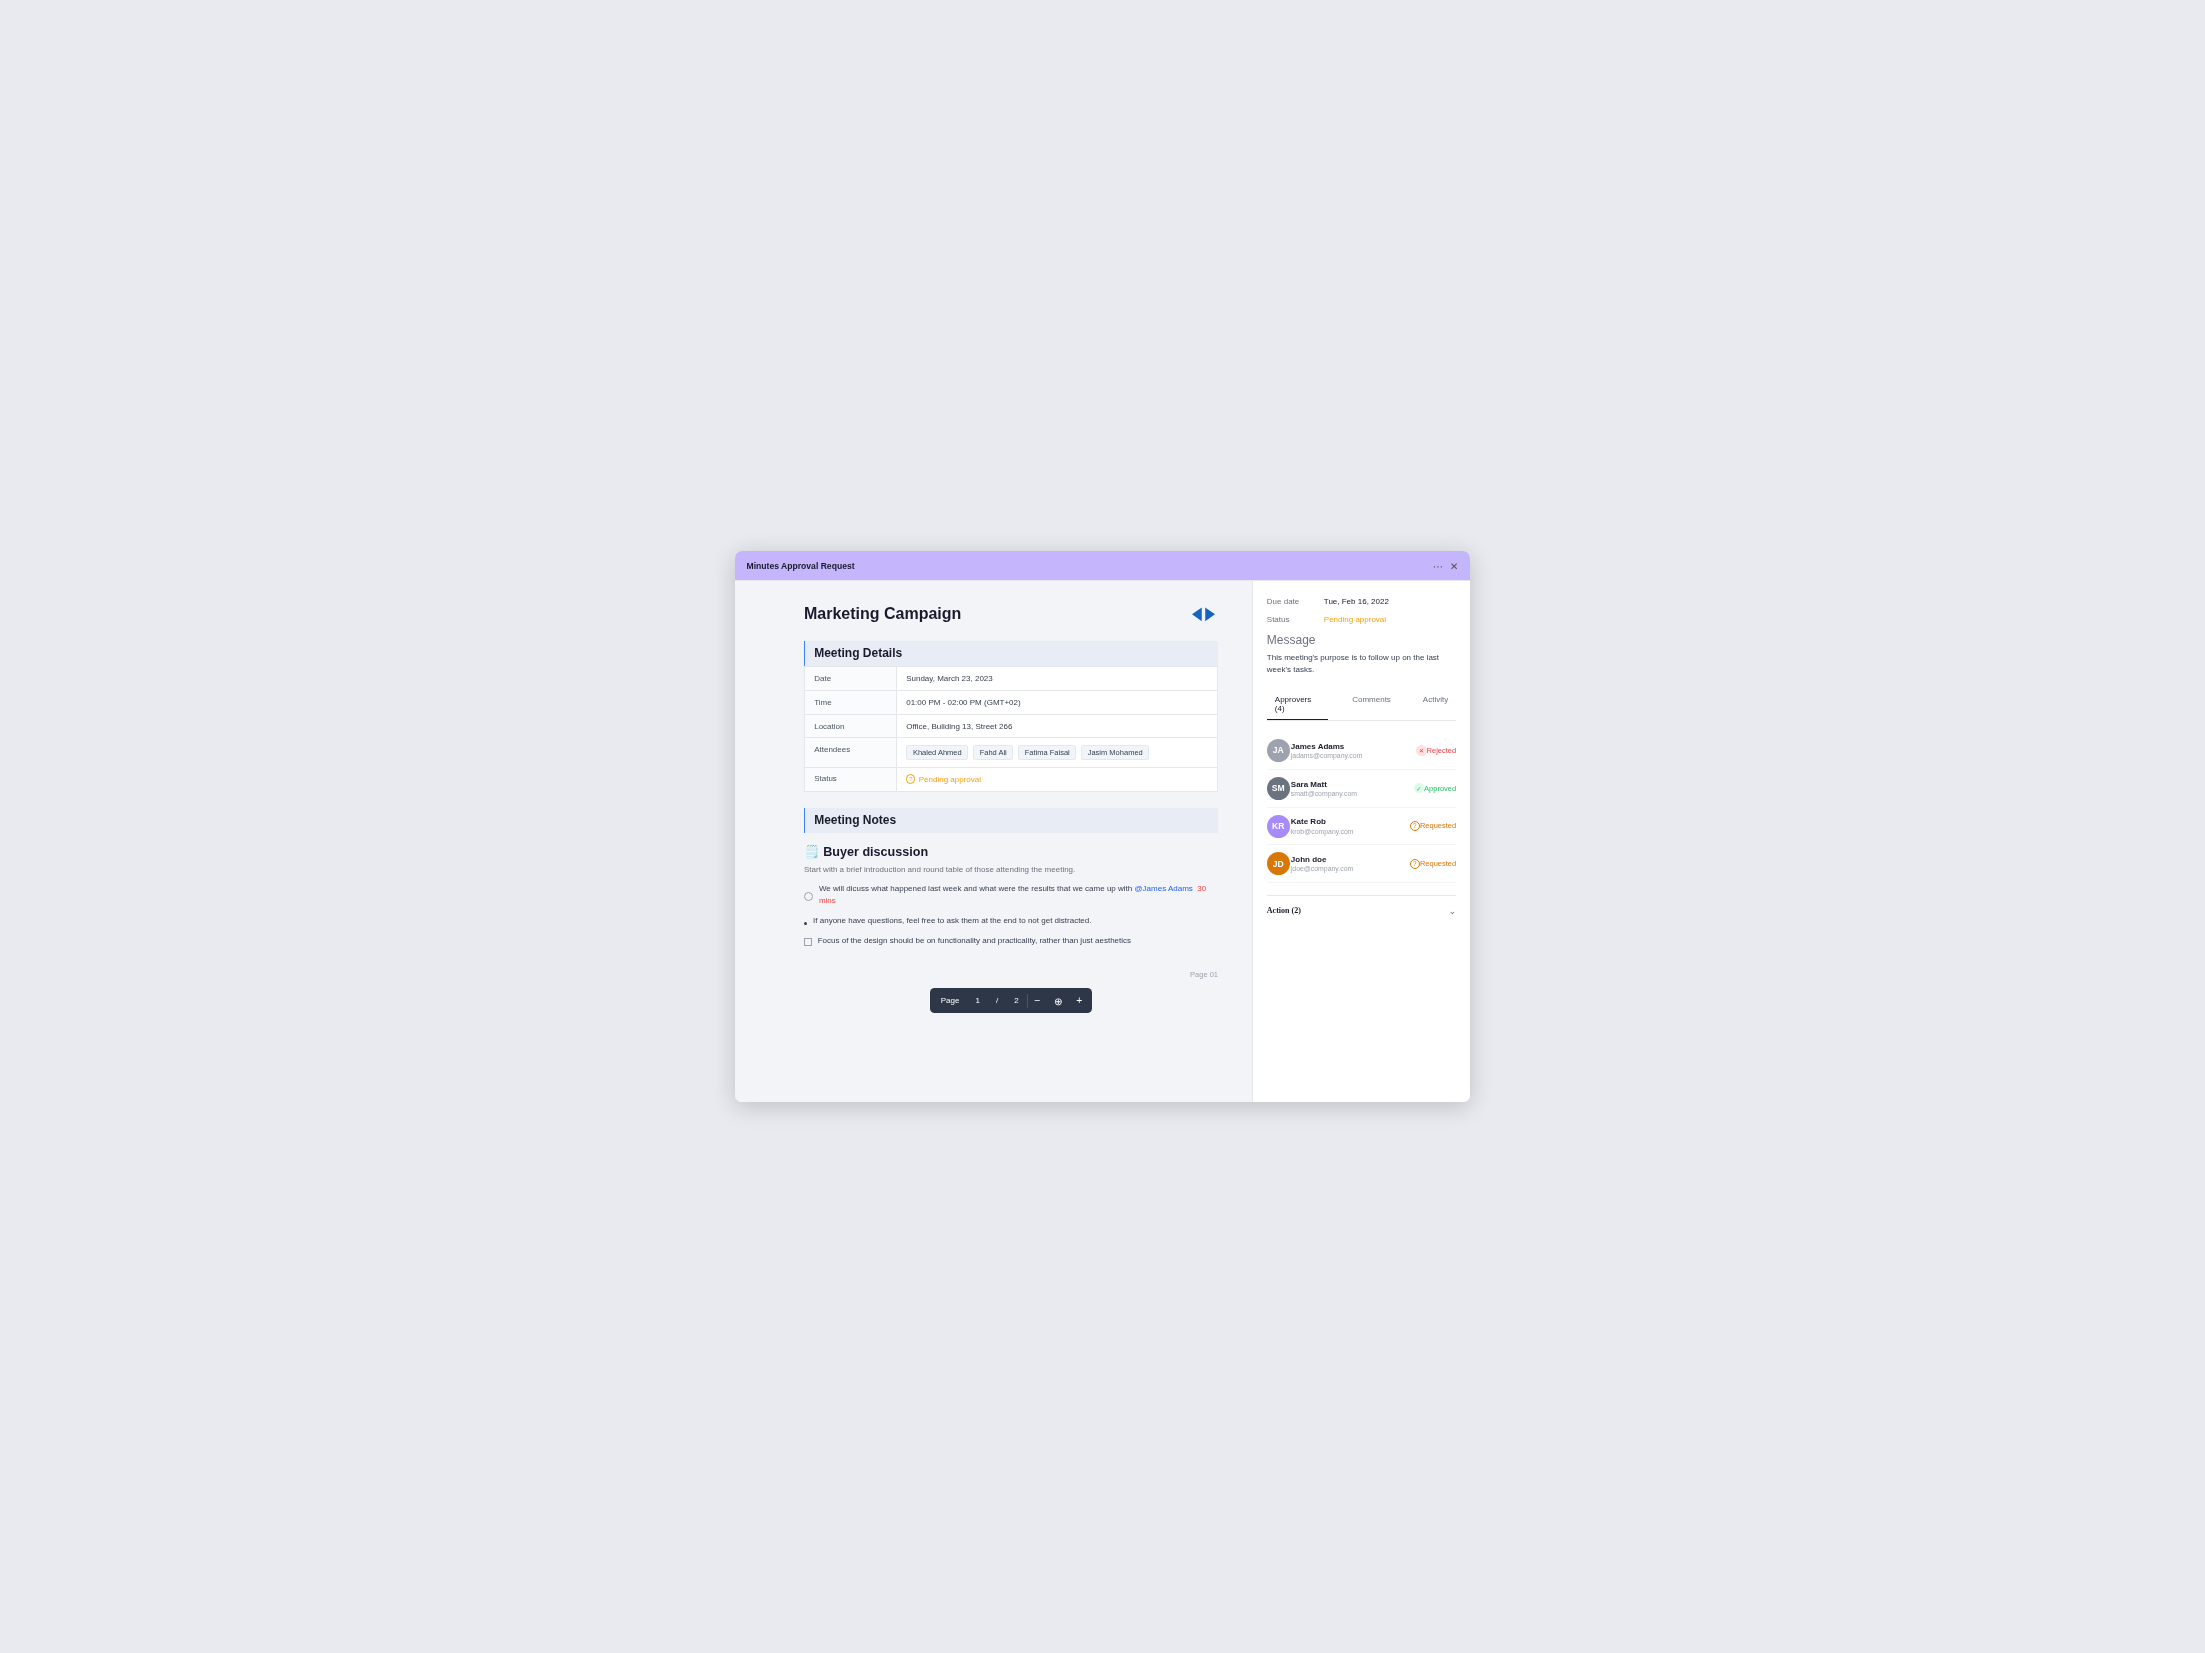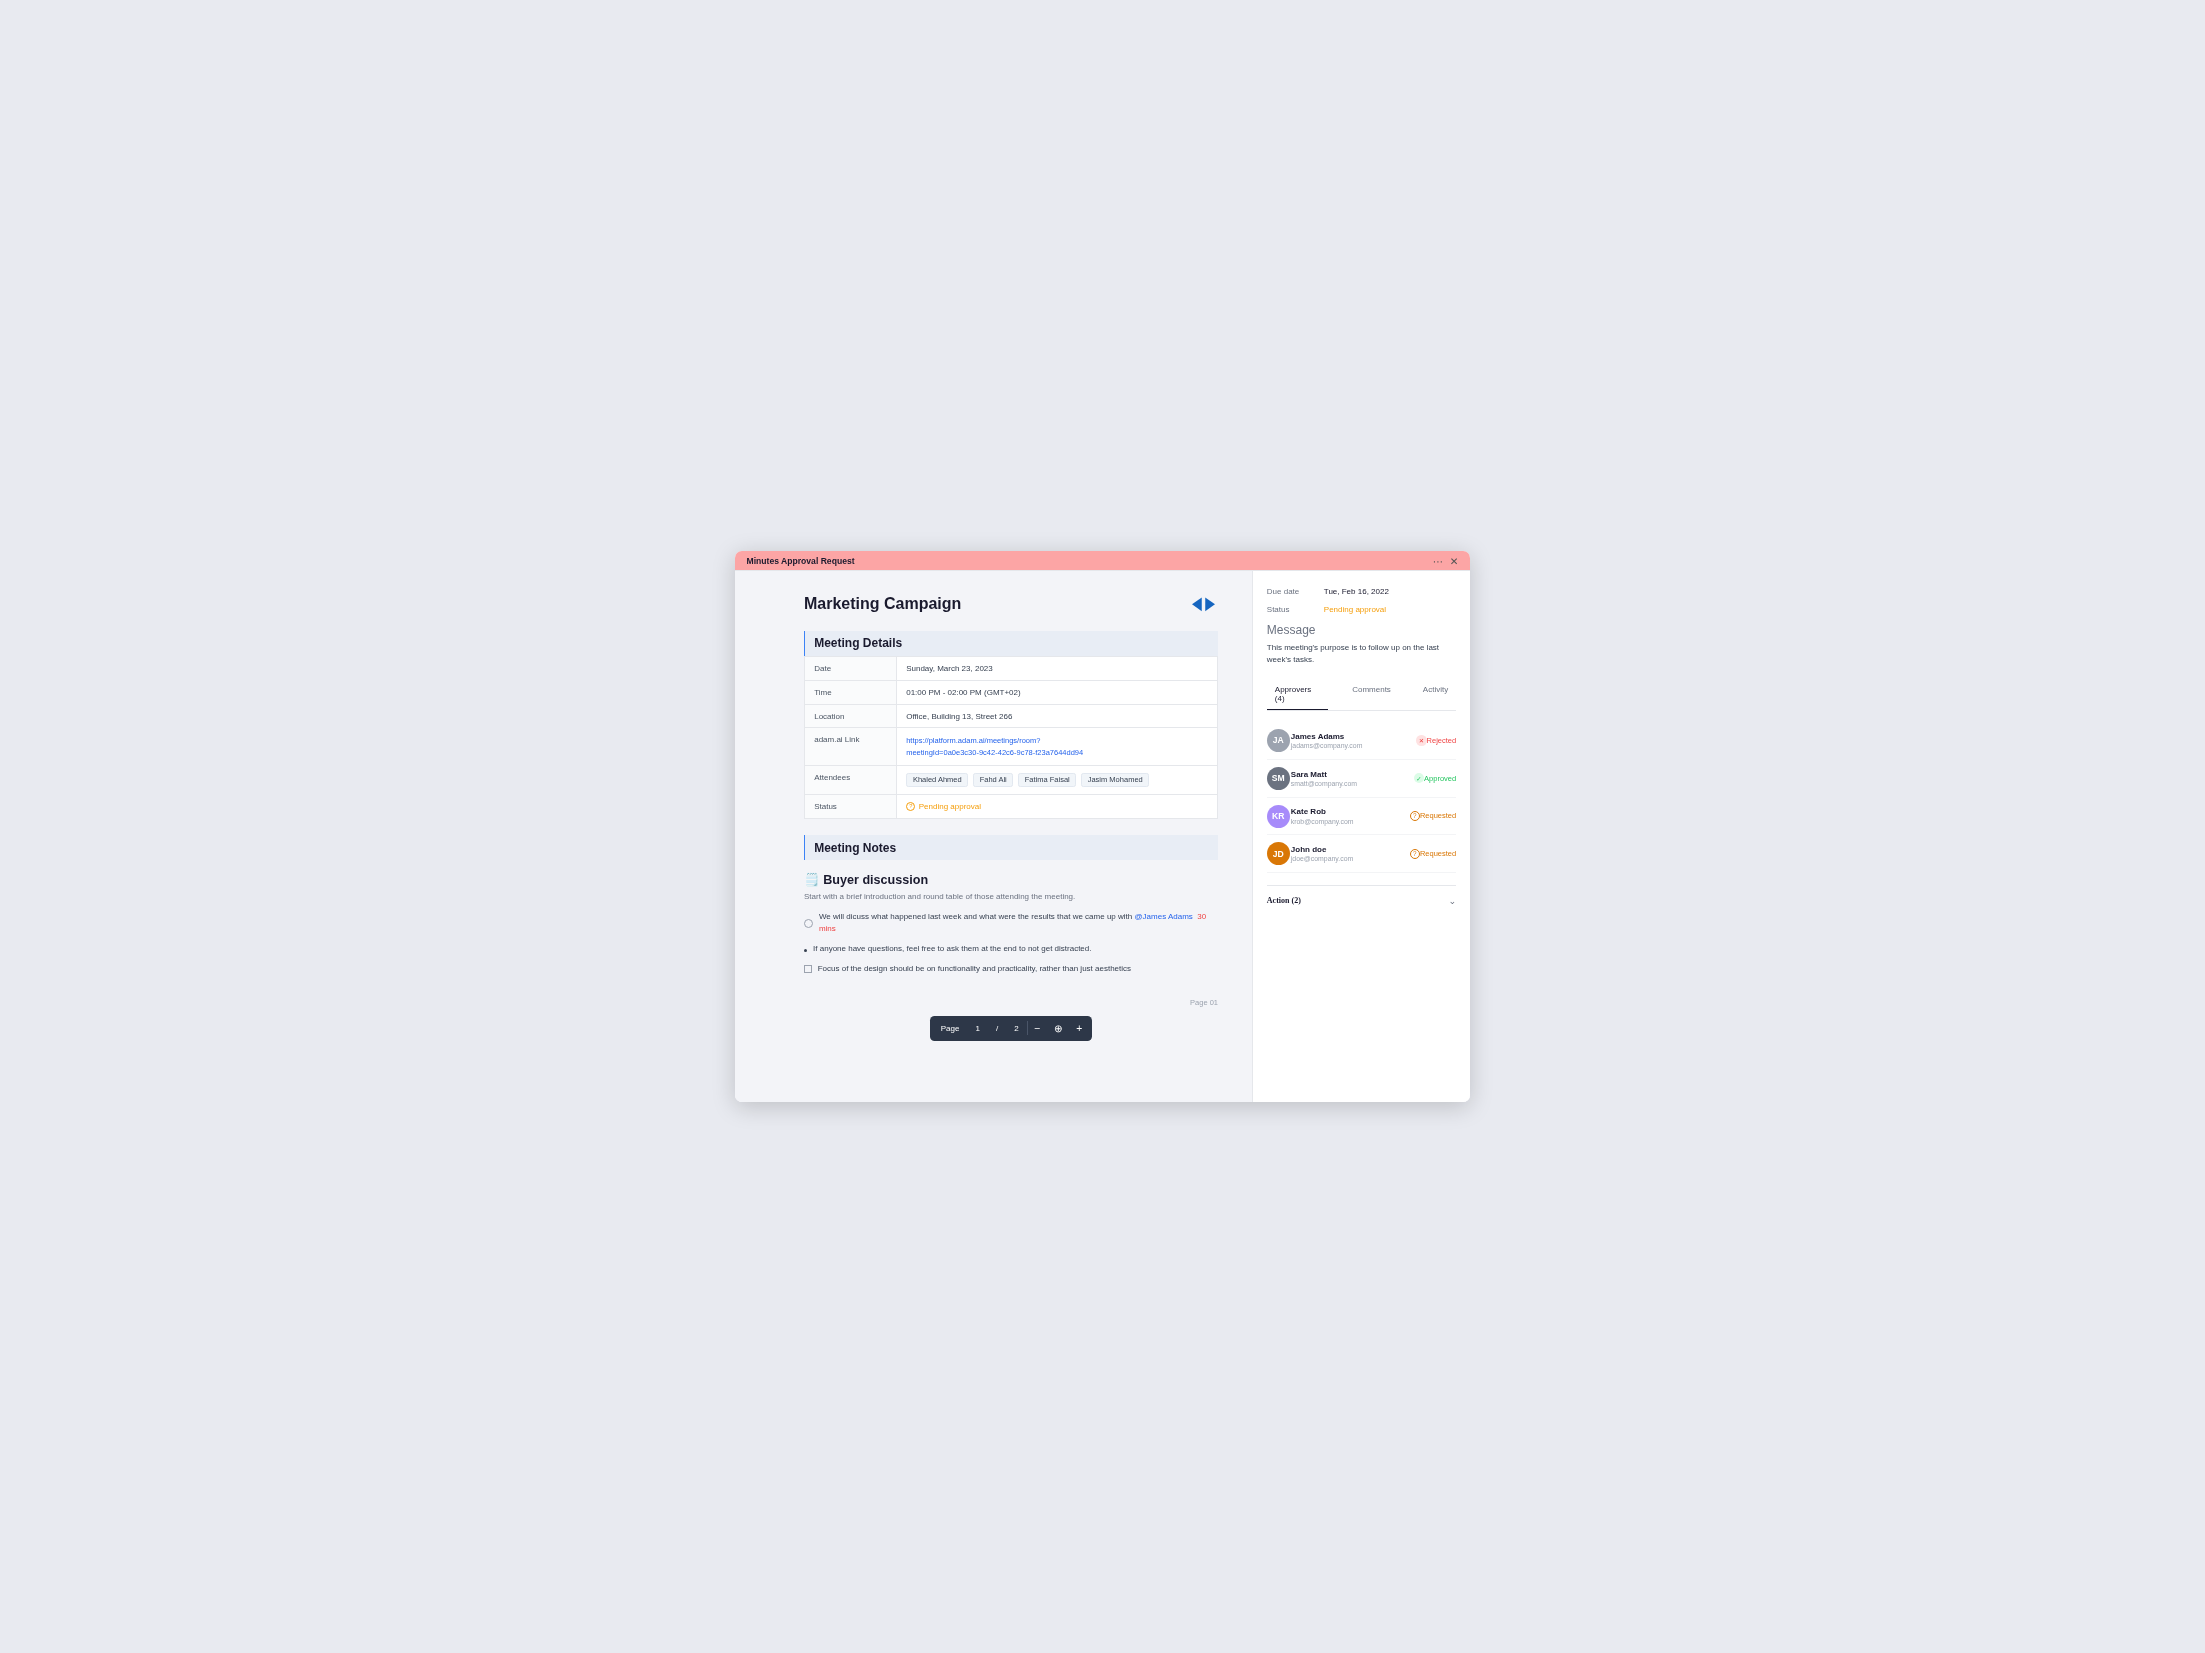--- a/index.html
+++ b/index.html
@@ -22,8 +22,8 @@
       align-items: center;
       justify-content: space-between;
       padding: 0 11.5px;
-      height: 20px;
-      background: #fca5a5;
+      height: 30px;
+      background: #c4b5fd;
       border-bottom: 0.6px solid #e5e7eb;
       flex-shrink: 0;
     }

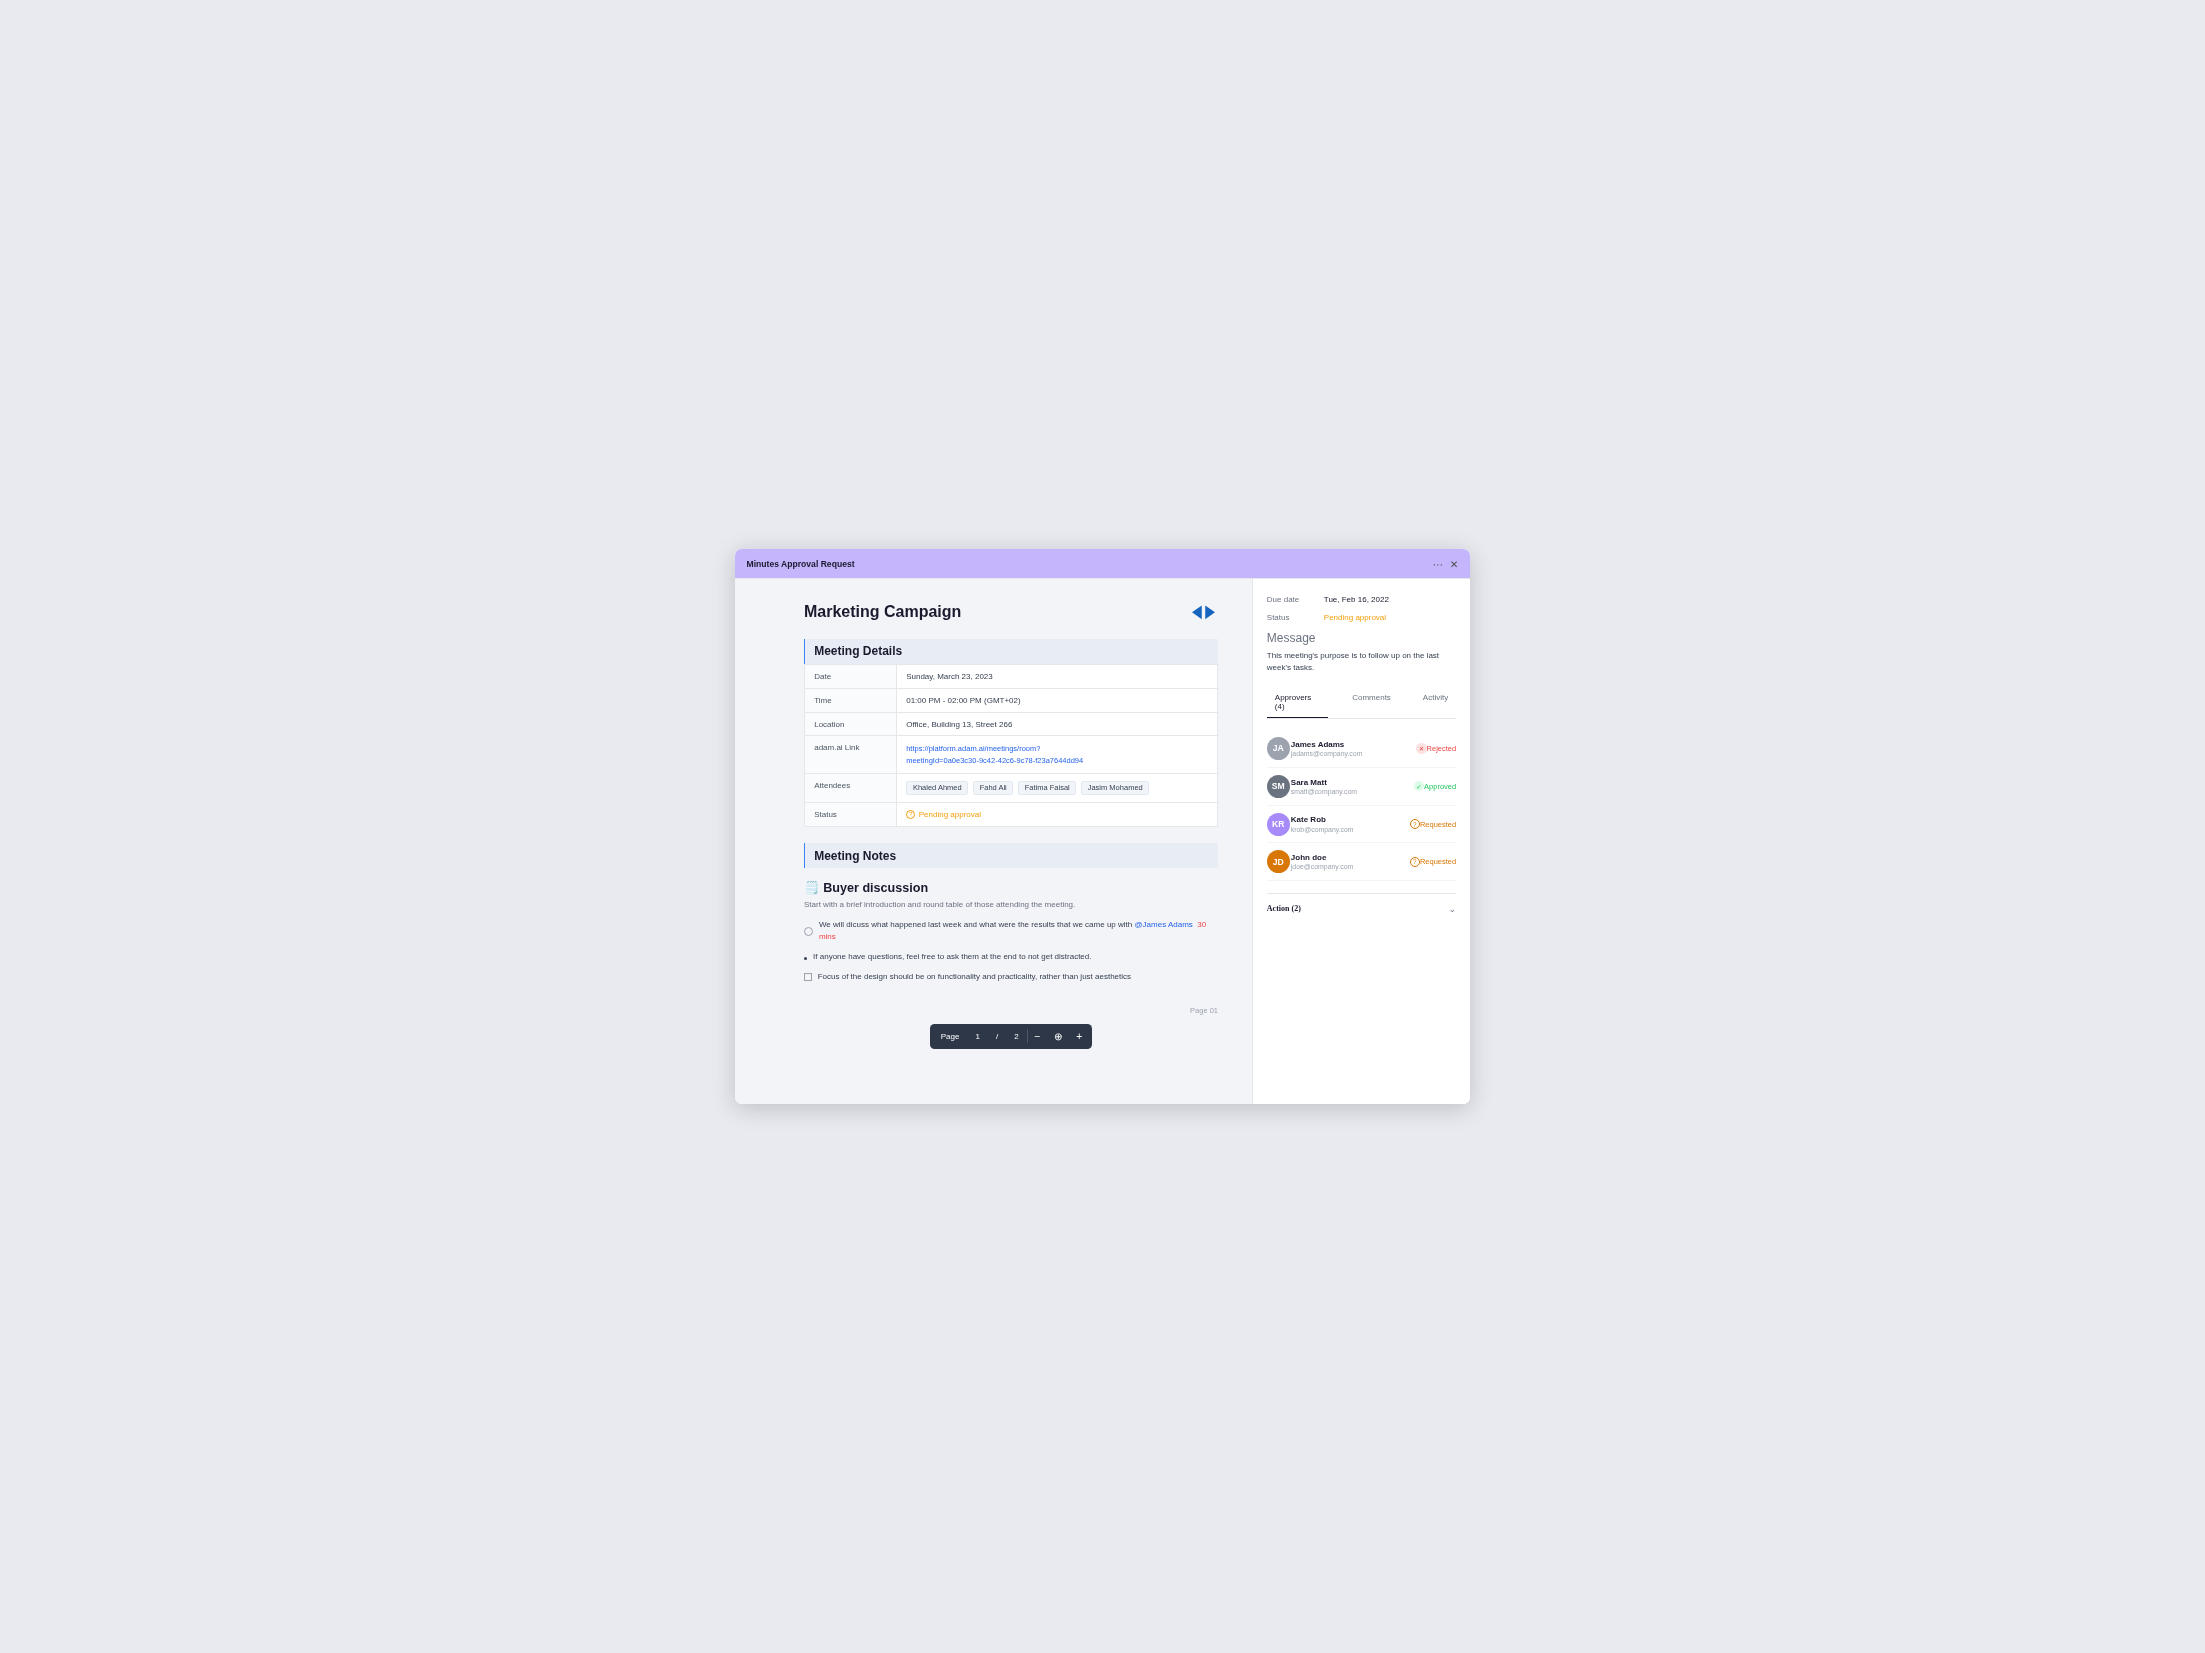--- a/index.html
+++ b/index.html
@@ -282,12 +282,6 @@
           <tr>
             <td>Location</td>
             <td>Office, Building 13, Street 266</td>
-          </tr>
-          <tr>
-            <td>adam.ai Link</td>
-            <td class="link-cell">
-              <a href="#">https://platform.adam.ai/meetings/room?<br>meetingId=0a0e3c30-9c42-42c6-9c78-f23a7644dd94</a>
-            </td>
           </tr>
           <tr>
             <td>Attendees</td>

